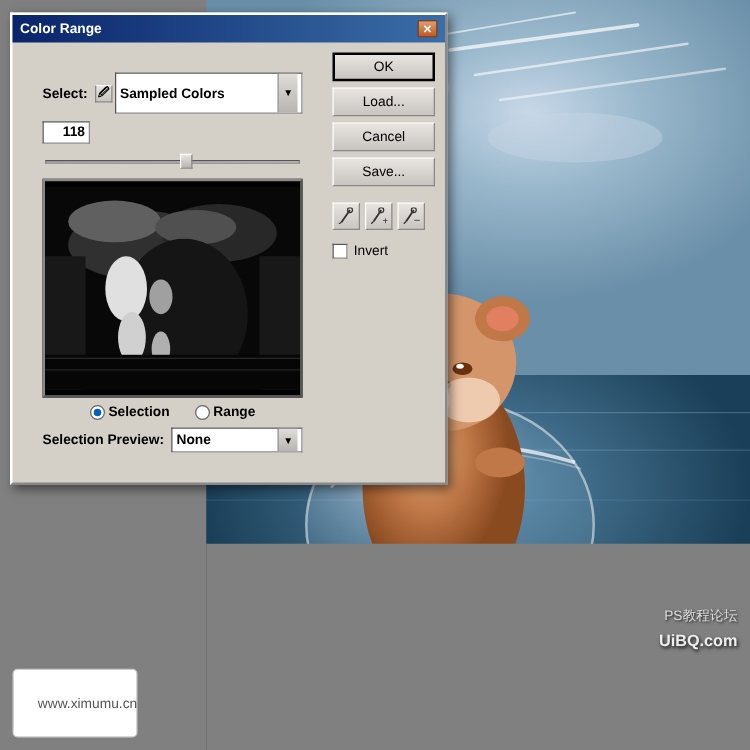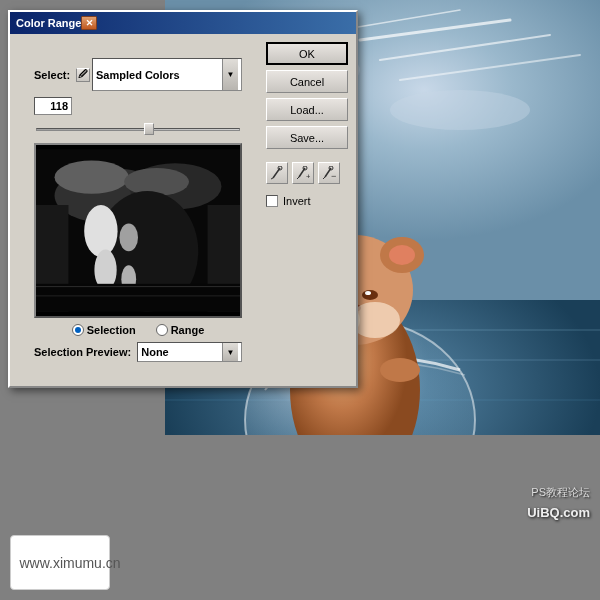--- a/index.html
+++ b/index.html
@@ -106,7 +106,7 @@
       padding: 3px 6px;
       display: flex;
       align-items: center;
-      justify-content: flex-start;
+      justify-content: space-between;
       font-size: 11px;
       font-weight: bold;
       height: 22px;

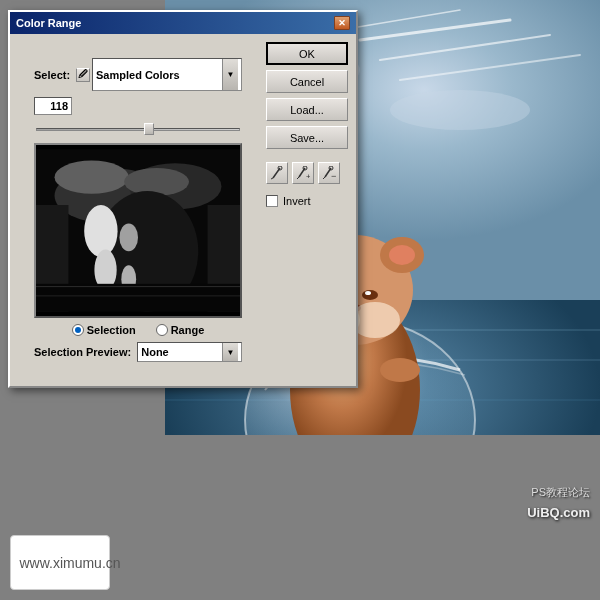--- a/index.html
+++ b/index.html
@@ -555,8 +555,8 @@
 
     <div class="dialog-right">
       <div class="dialog-btn default-btn">OK</div>
+      <div class="dialog-btn">Load...</div>
       <div class="dialog-btn">Cancel</div>
-      <div class="dialog-btn">Load...</div>
       <div class="dialog-btn">Save...</div>
 
       <div class="eyedroppers-row">

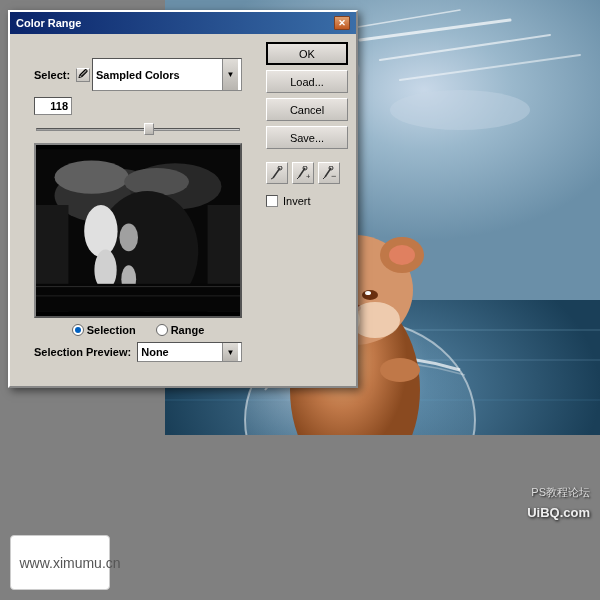--- a/index.html
+++ b/index.html
@@ -458,7 +458,7 @@
 <div class="uibq-badge">UiBQ.com</div>
 
 <div class="watermark">
-  <div style="font-size:14px;color:#555;margin-left:20px;">www.ximumu.cn</div>
+  <div style="font-size:11px;color:#555;margin-left:20px;">www.ximumu.cn</div>
 </div>
 
 <div class="dialog">

